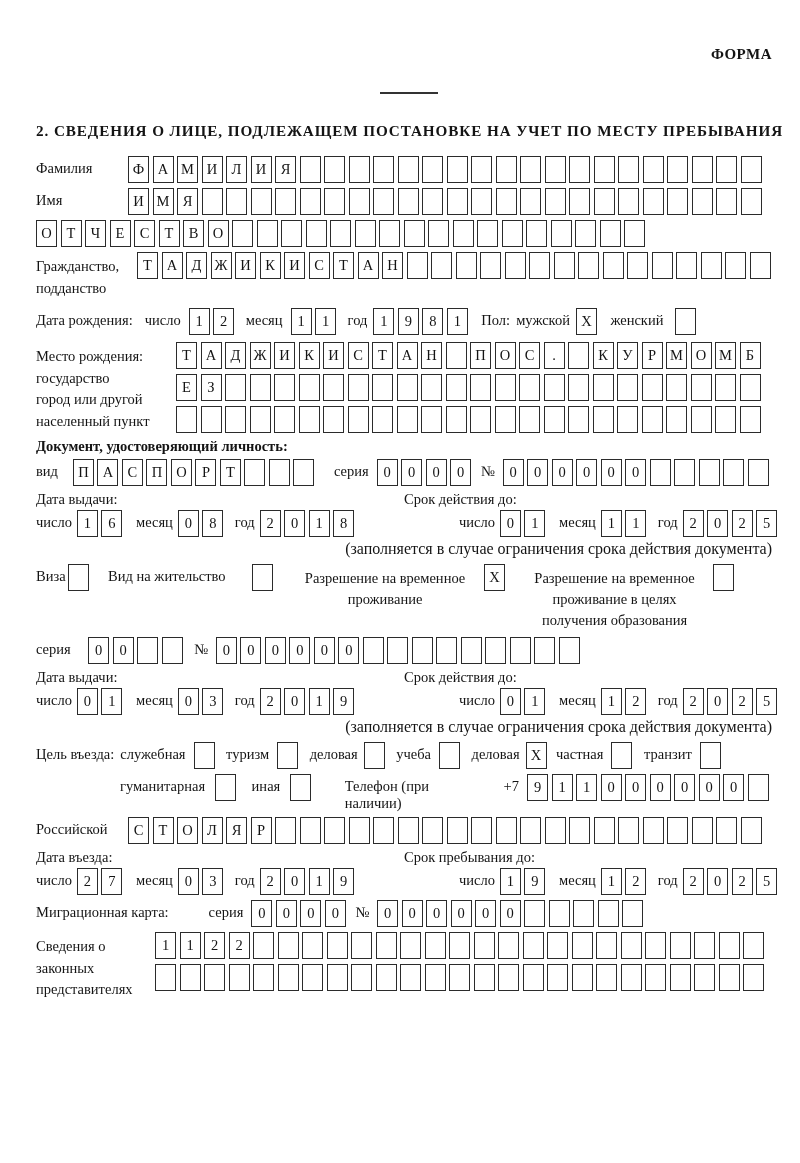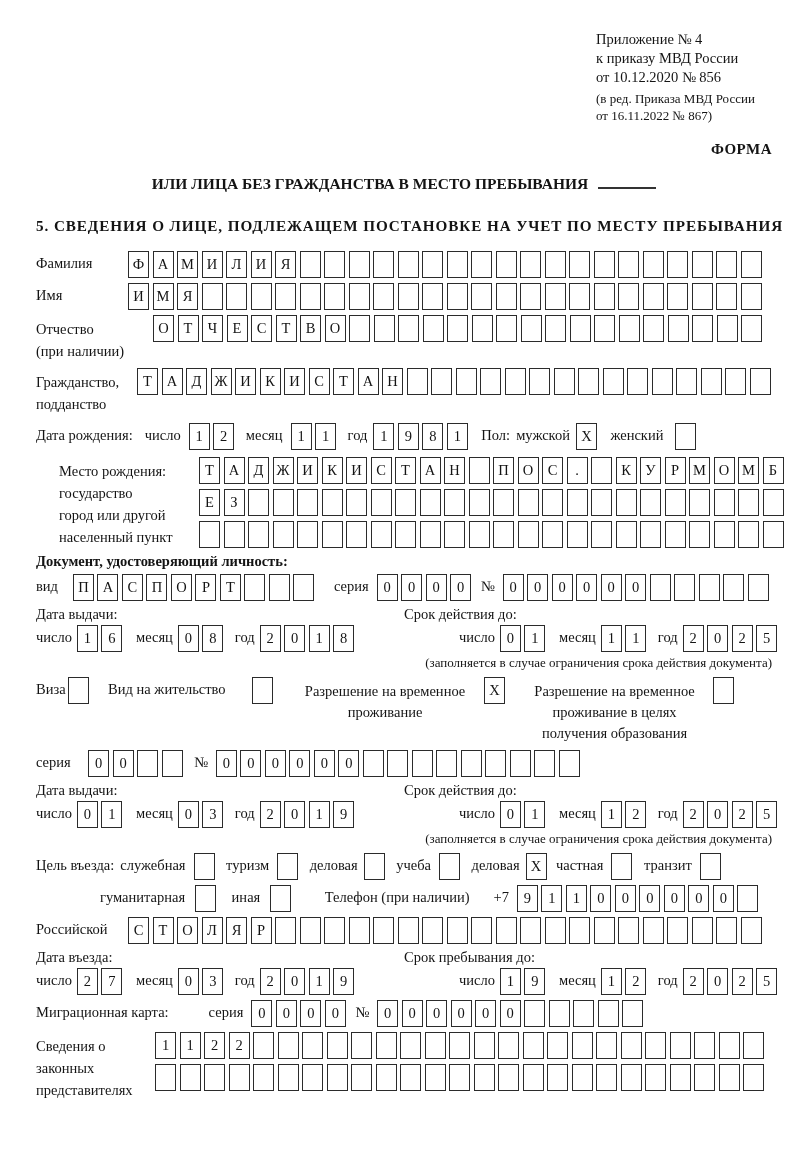--- a/index.html
+++ b/index.html
@@ -47,15 +47,6 @@
 
 <div class="page">
 
-  <div class="appendix-block">
-    <div>Приложение № 4</div>
-    <div>к приказу МВД России</div>
-    <div>от 10.12.2020 № 856</div>
-    <div class="sub">
-      <div>(в ред. Приказа МВД России</div>
-      <div>от 16.11.2022 № 867)</div>
-    </div>
-  </div>
 
   <div class="forma">ФОРМА</div>
 

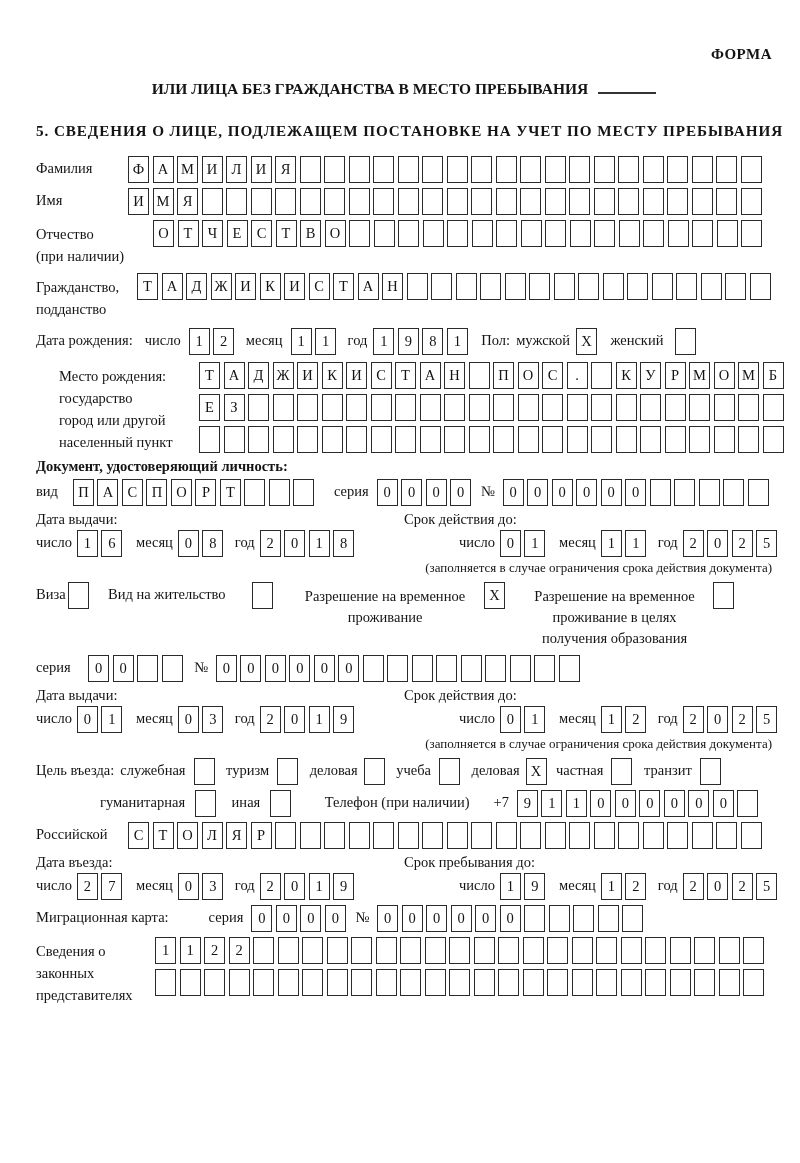--- a/index.html
+++ b/index.html
@@ -52,7 +52,7 @@
 
   <div class="title">
     <div>
-      <span>ИЛИ ЛИЦА БЕЗ ГРАЖДАНСТВА В МЕСТО ПРЕБЫВАНИЯ</span><span class="blank-line"></span>
+      <span class="blank-line"></span>
     </div>
   </div>
 

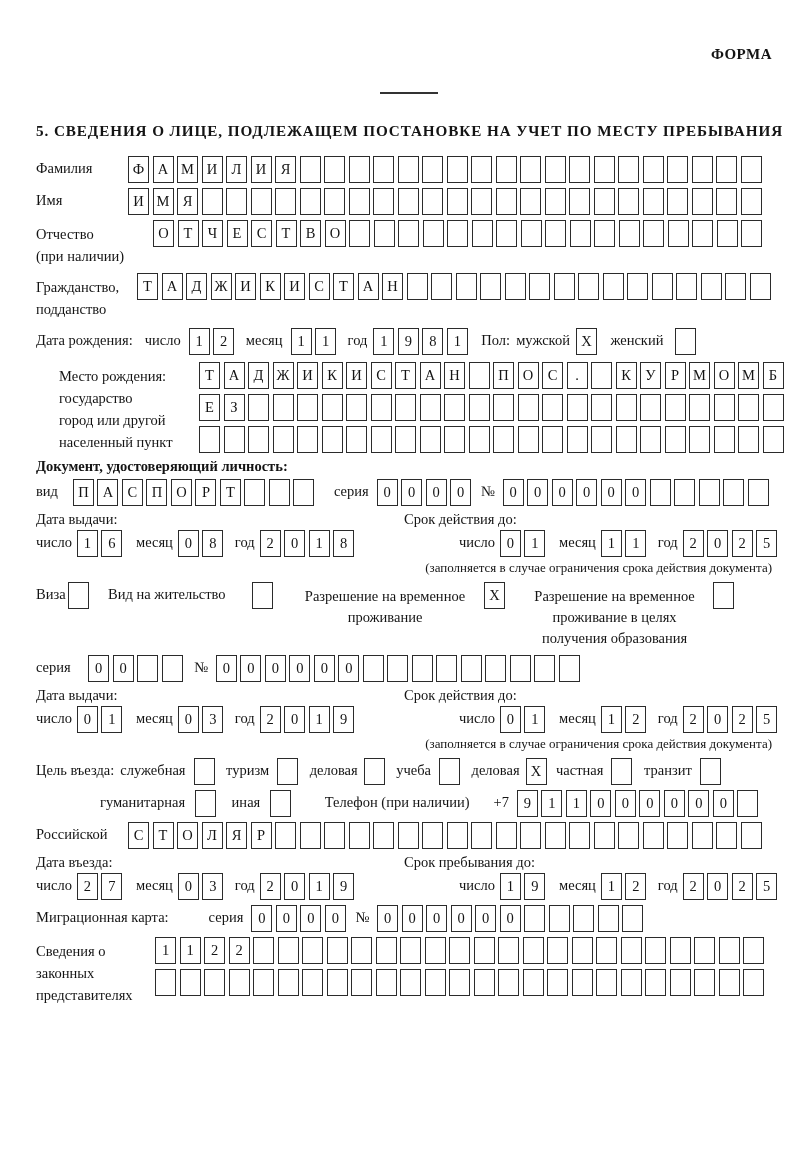--- a/index.html
+++ b/index.html
@@ -56,7 +56,7 @@
     </div>
   </div>
 
-  <div class="sec-heading">5. СВЕДЕНИЯ О ЛИЦЕ, ПОДЛЕЖАЩЕМ ПОСТАНОВКЕ НА УЧЕТ ПО МЕСТУ ПРЕБЫВАНИЯ</div>
+  <div class="sec-heading">2. СВЕДЕНИЯ О ЛИЦЕ, ПОДЛЕЖАЩЕМ ПОСТАНОВКЕ НА УЧЕТ ПО МЕСТУ ПРЕБЫВАНИЯ</div>
 
   <div class="rows">
 

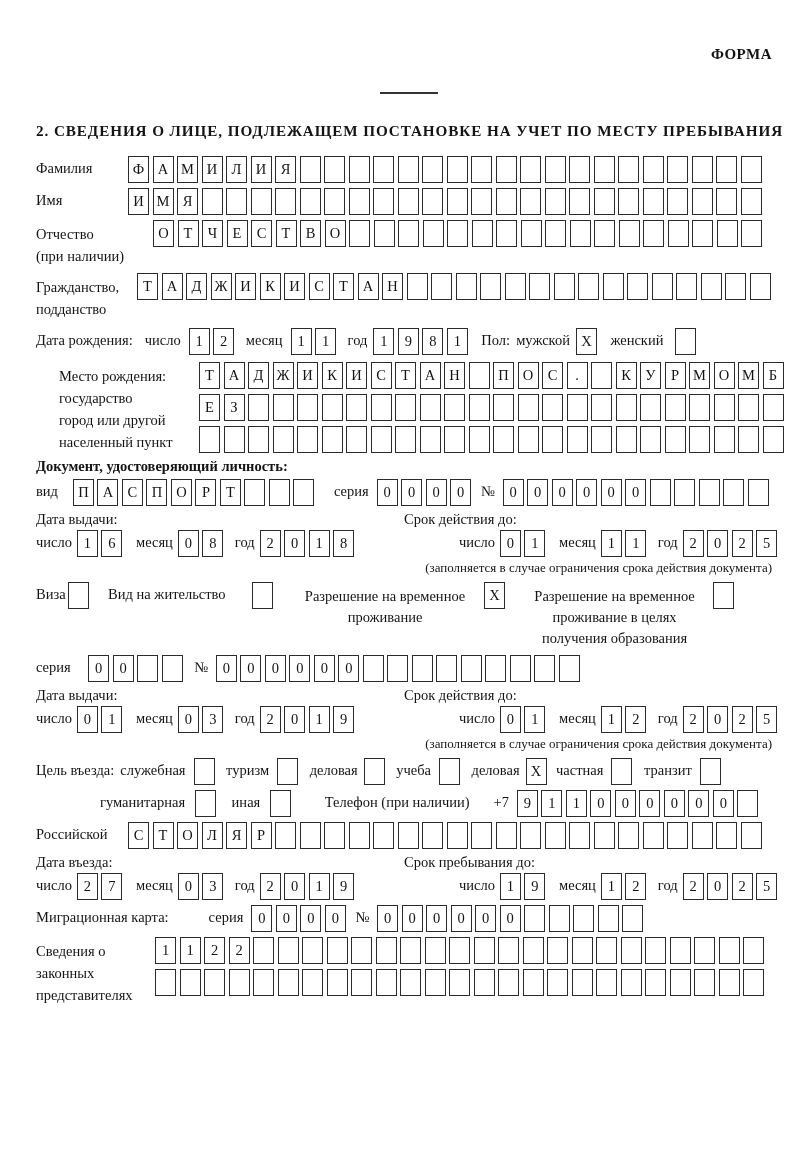--- a/index.html
+++ b/index.html
@@ -125,10 +125,6 @@
     </div>
 
     <div class="row">
-      <span class="lbl lbl2" style="width:117px">
-        <span>Отчество</span><br>
-        <span>(при наличии)</span>
-      </span>
       <span class="cellrow">
           <span class="cell">О</span>
           <span class="cell">Т</span>

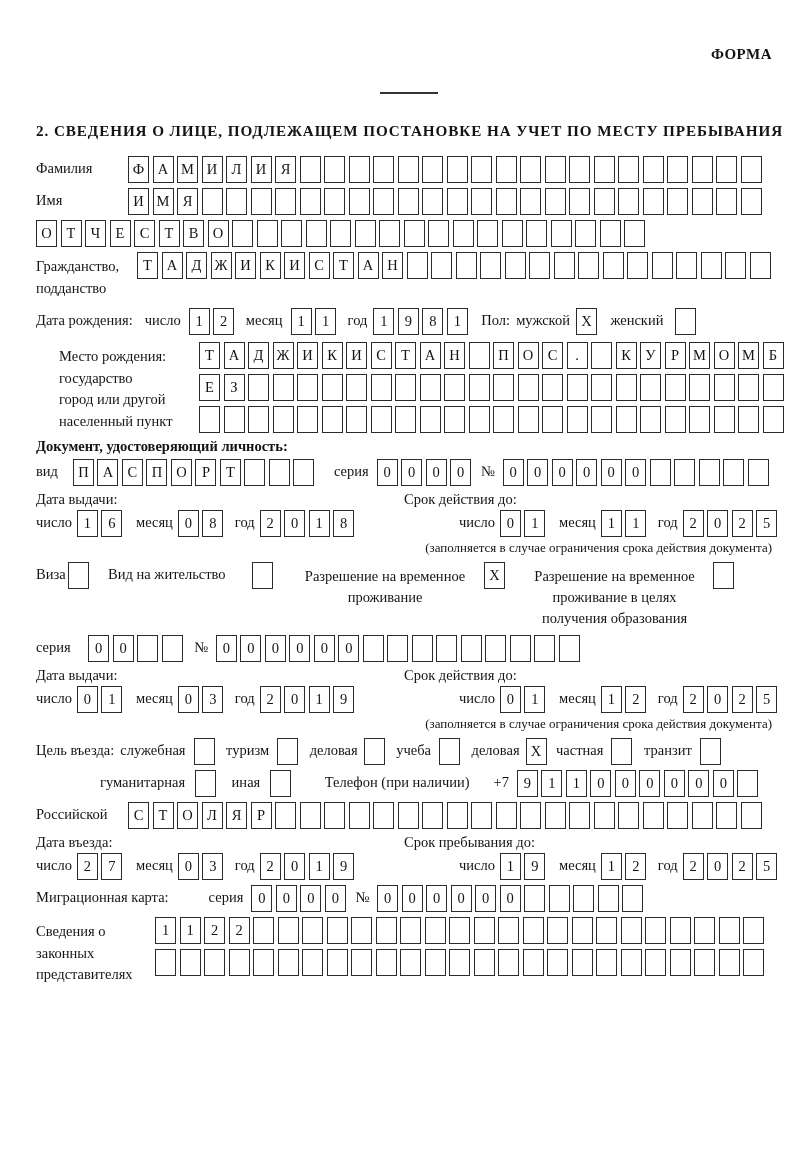--- a/index.html
+++ b/index.html
@@ -219,7 +219,7 @@
         </span>
     </div>
 
-    <div class="row" style="margin-top:7px;margin-left:23px;">
+    <div class="row" style="margin-top:7px;">
       <span class="lbl lbl2" style="width:140px">
         <span>Место рождения:</span><br>
         <span>государство</span><br>

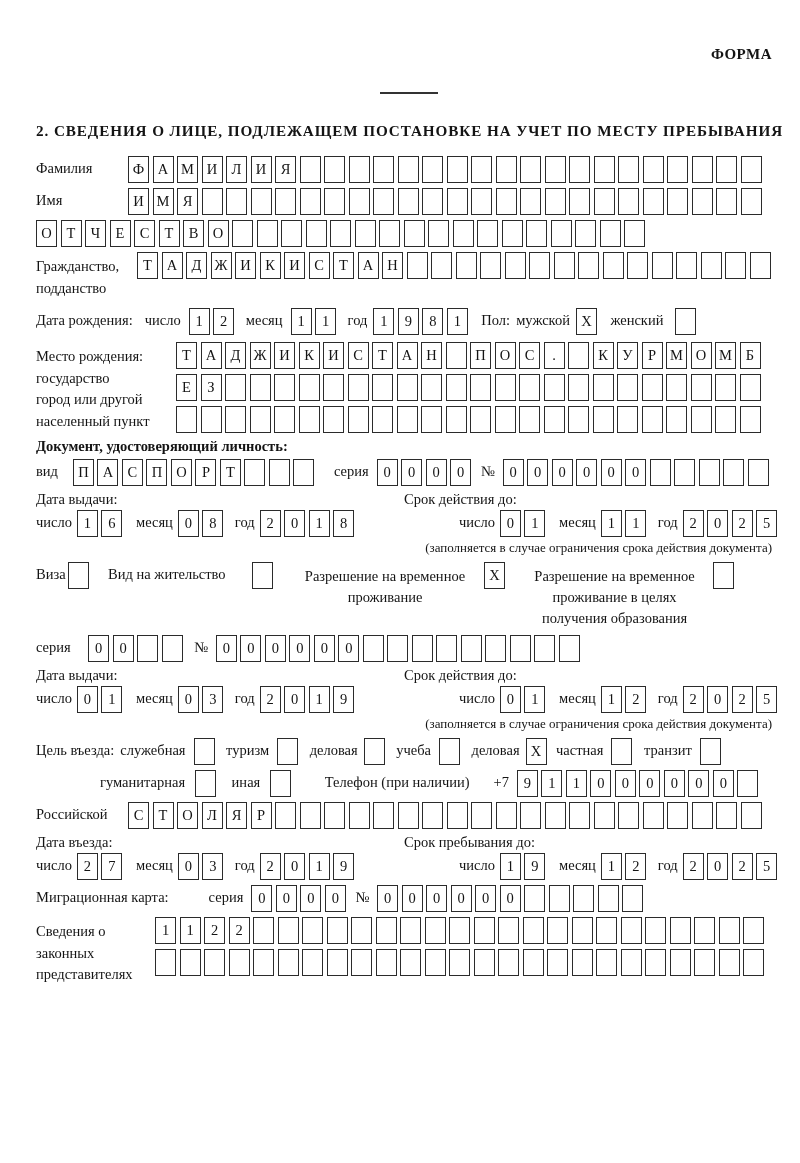--- a/index.html
+++ b/index.html
@@ -32,7 +32,7 @@
   .date-row{display:flex;align-items:flex-start;margin-bottom:3px;}
   .dg{display:inline-flex;align-items:flex-start;}
   .dg .t{padding-top:4px;margin-right:5px;}
-  .note-right{text-align:right;font-size:13px;margin-bottom:6px;}
+  .note-right{text-align:right;font-size:16px;margin-bottom:6px;}
   .para{margin:4px 0 8px 0;line-height:1.55;}
   .cb-item{display:inline-flex;align-items:flex-start;}
   .cb-item .t{padding-top:4px;margin-right:8px;text-align:right;}

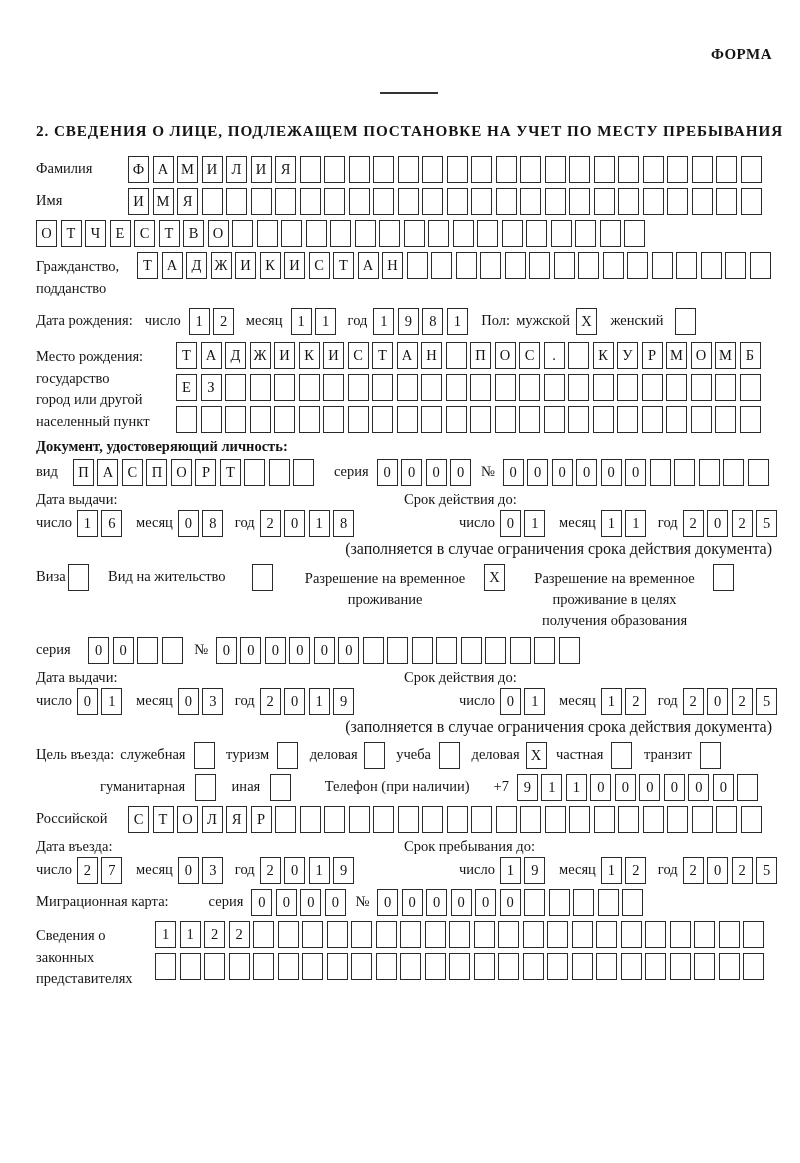--- a/index.html
+++ b/index.html
@@ -531,7 +531,7 @@
     </div>
 
     <div class="row" style="margin-top:3px;">
-      <span class="pt" style="margin-left:64px">гуманитарная</span>
+      <span class="pt" style="margin-left:84px">гуманитарная</span>
       <span class="cellrow g10">
           <span class="cell"></span>
         </span>

